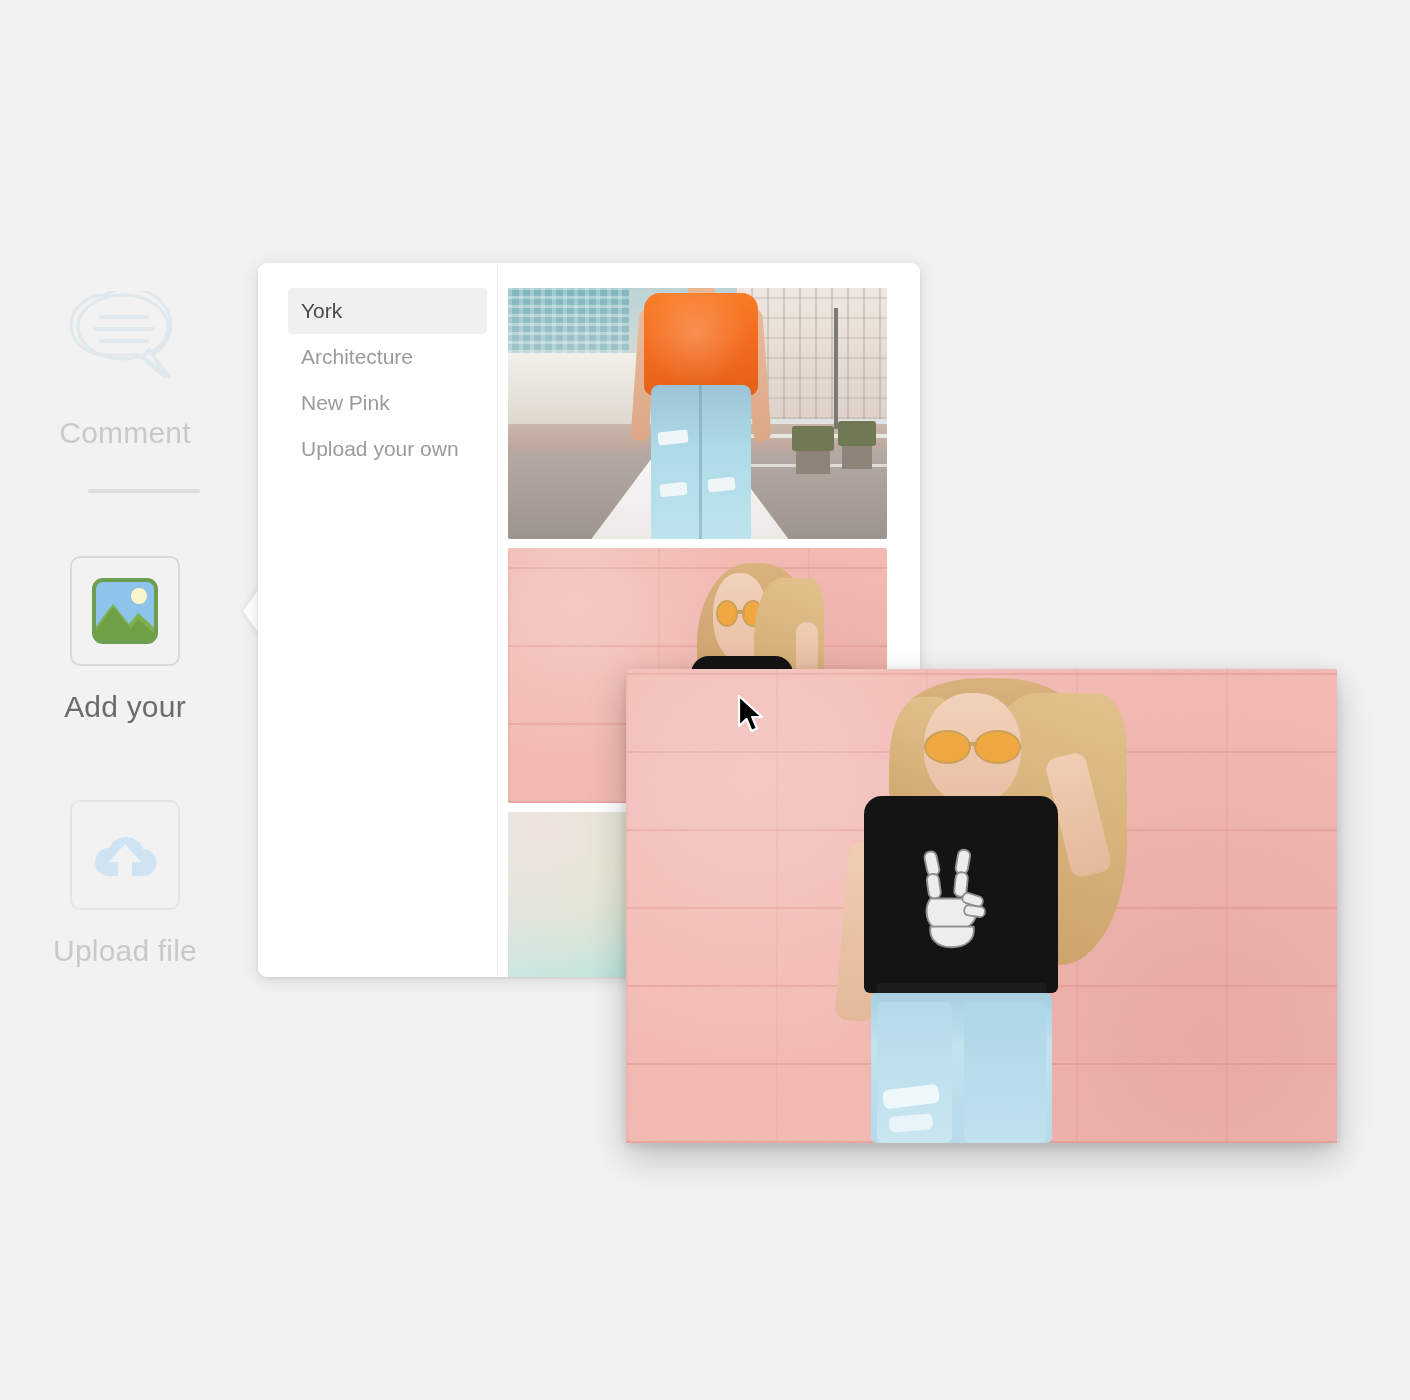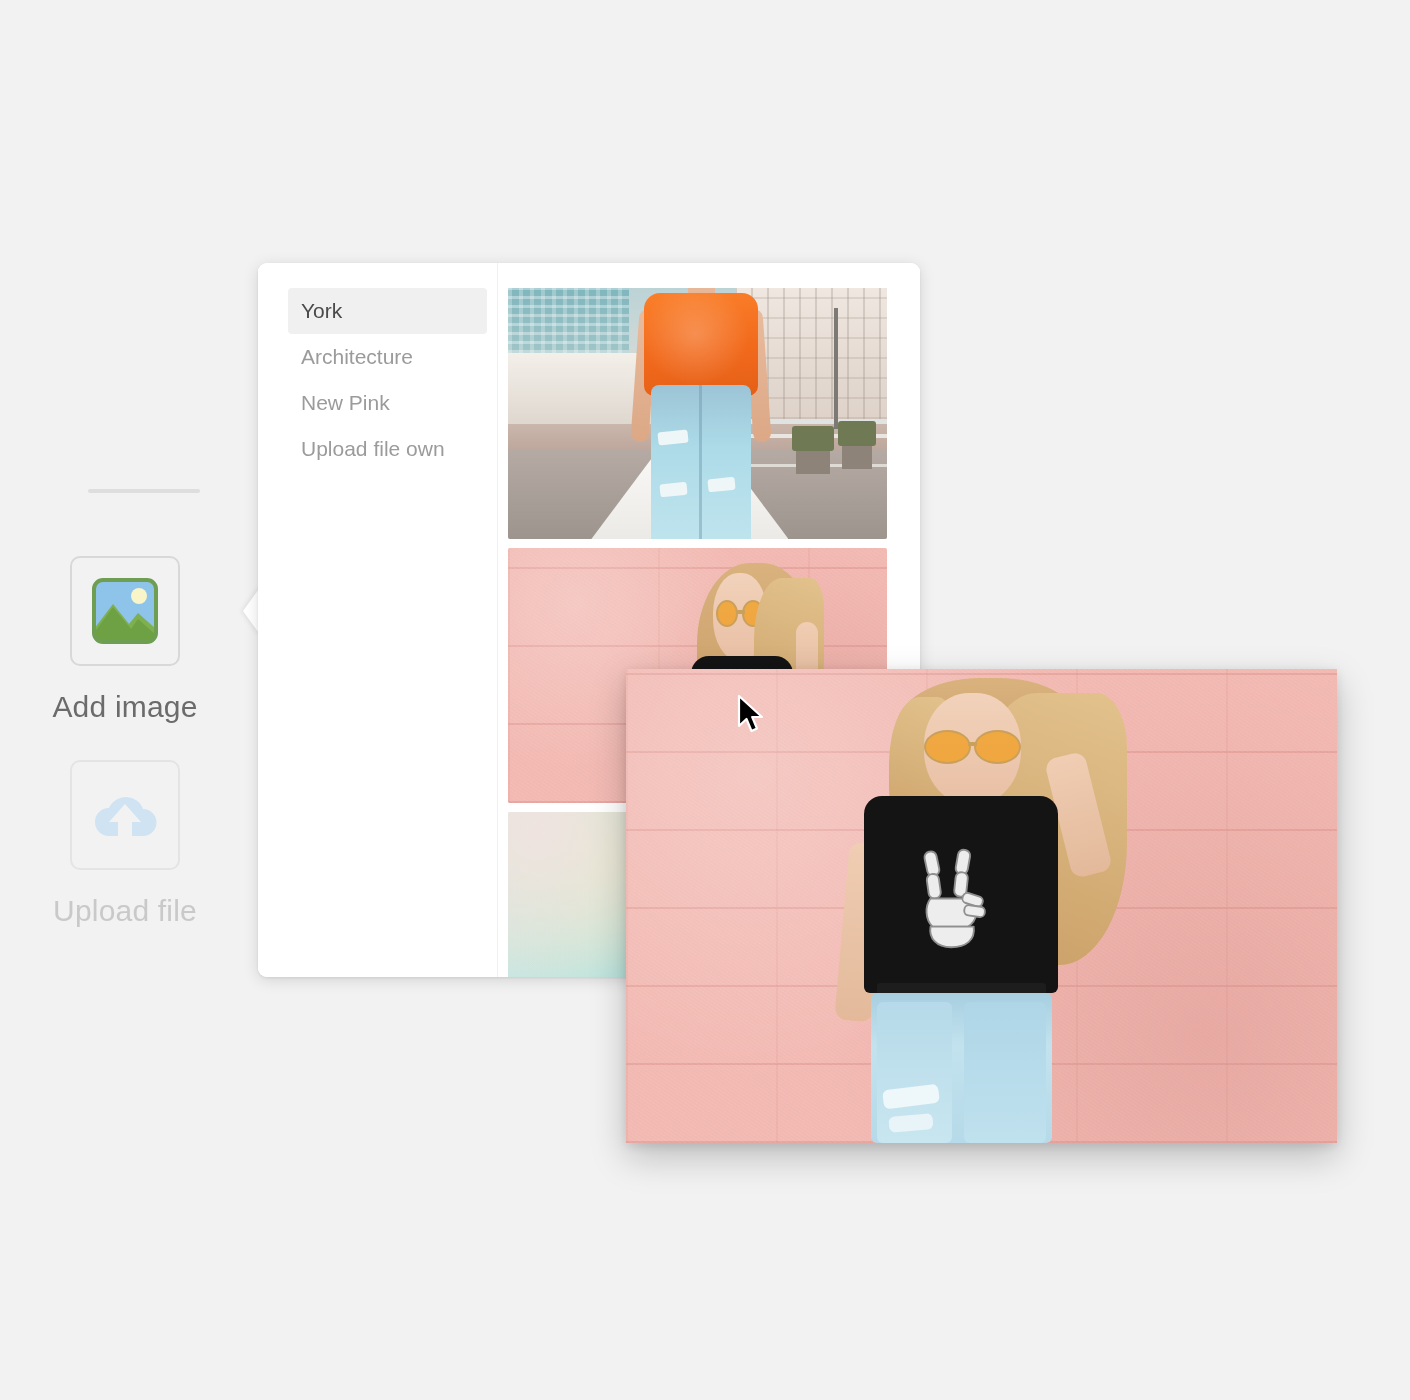--- a/index.html
+++ b/index.html
@@ -204,6 +204,19 @@
 
   <div class="rail">
 
+    <div class="tool" id="tool-comment">
+      <div class="icon-box">
+        <svg width="112" height="98" viewBox="0 0 112 98">
+          <path d="M10 8 H102 A8 8 0 0 1 110 16 V62 A8 8 0 0 1 102 70 H74 L88 92 L56 70 H10 A8 8 0 0 1 2 62 V16 A8 8 0 0 1 10 8 Z" transform="translate(0,0)" fill="none" stroke="#dfe8ec" stroke-width="3" style="d:path('M36 4 A34 30 0 0 0 36 64 H70 L96 86 L84 64 A34 30 0 0 0 36 4 Z')"></path>
+          <ellipse cx="54" cy="36" rx="45" ry="32" fill="none" stroke="#dfe8ec" stroke-width="3"></ellipse>
+          <path d="M80 58 L100 86 L74 66 Z" fill="none" stroke="#dfe8ec" stroke-width="3" stroke-linejoin="round"></path>
+          <line x1="32" y1="26" x2="78" y2="26" stroke="#dfe8ec" stroke-width="4" stroke-linecap="round"></line>
+          <line x1="26" y1="38" x2="84" y2="38" stroke="#dfe8ec" stroke-width="4" stroke-linecap="round"></line>
+          <line x1="32" y1="50" x2="78" y2="50" stroke="#dfe8ec" stroke-width="4" stroke-linecap="round"></line>
+        </svg>
+      </div>
+      <div class="tool-label">Comment</div>
+    </div>
 
     <div class="divider"></div>
 

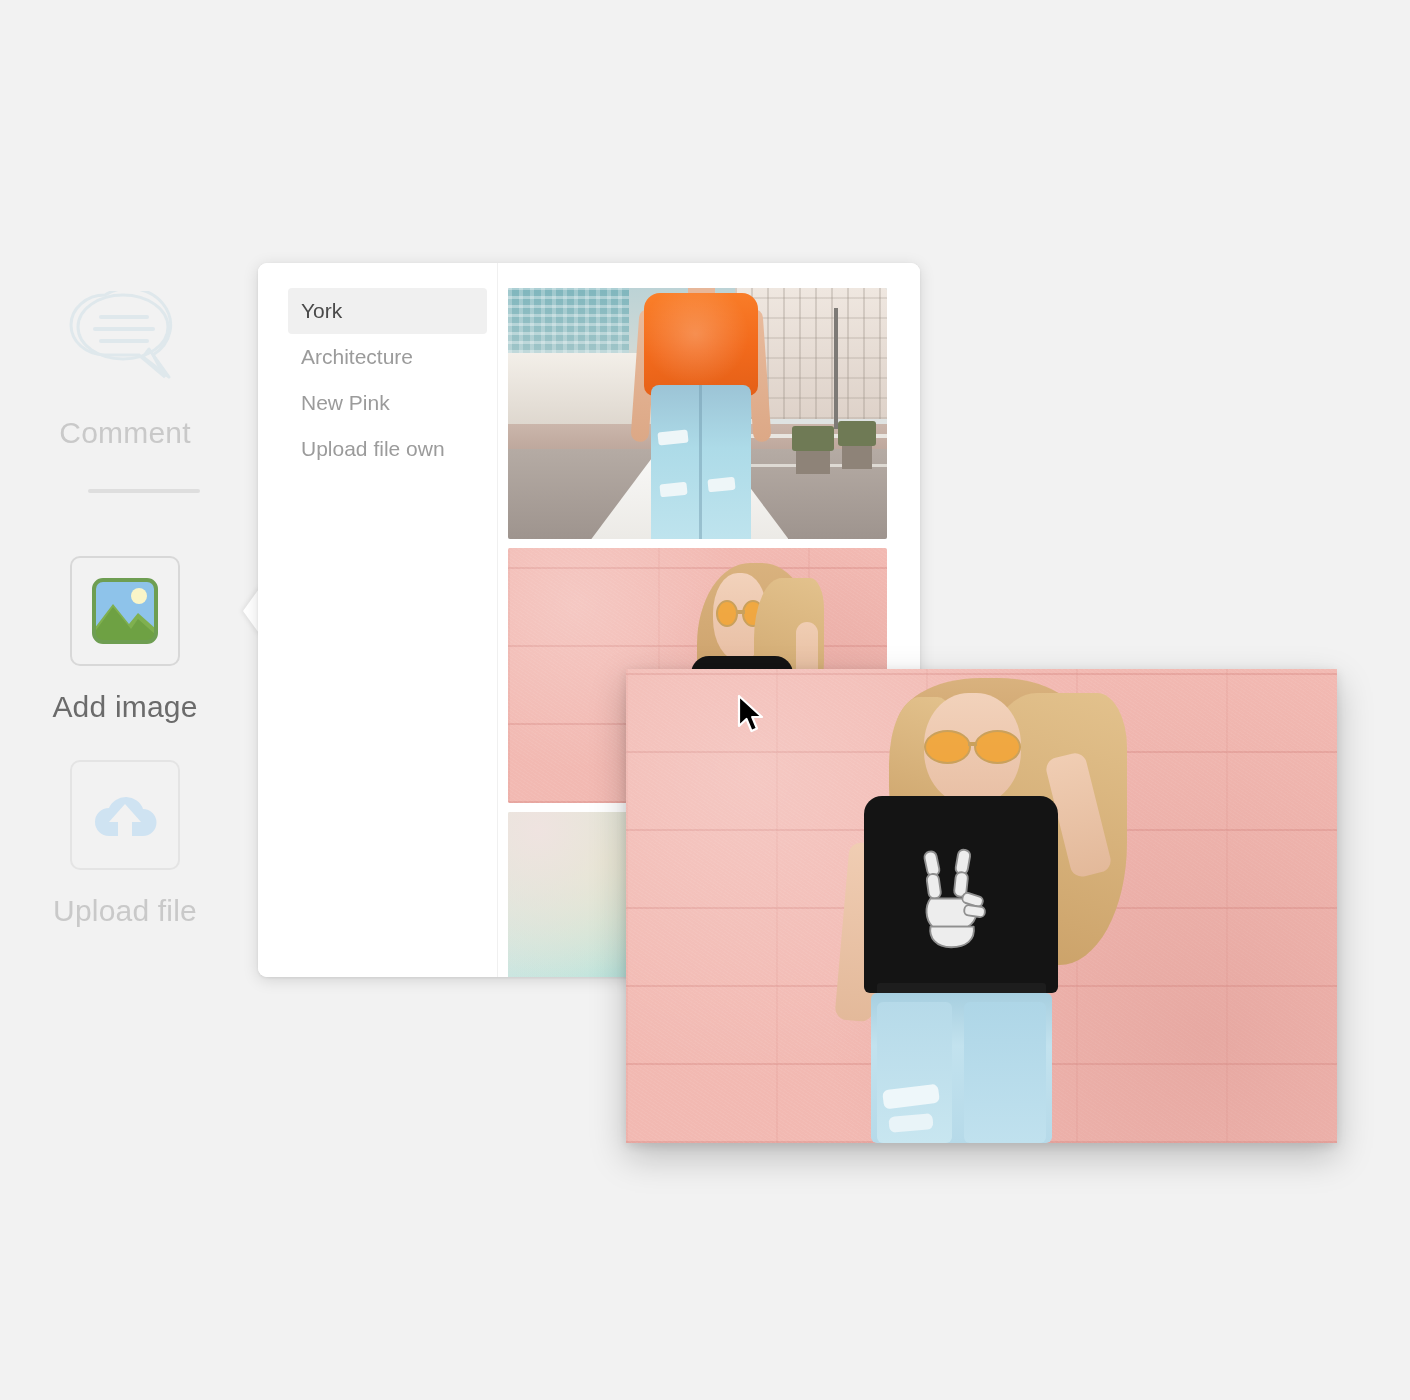--- a/index.html
+++ b/index.html
@@ -262,7 +262,7 @@
           <span>New Pink</span>
         </div>
         <div class="cat-item">
-          <span>Upload file own</span>
+          <span>Upload your own</span>
         </div>
 
       </div>

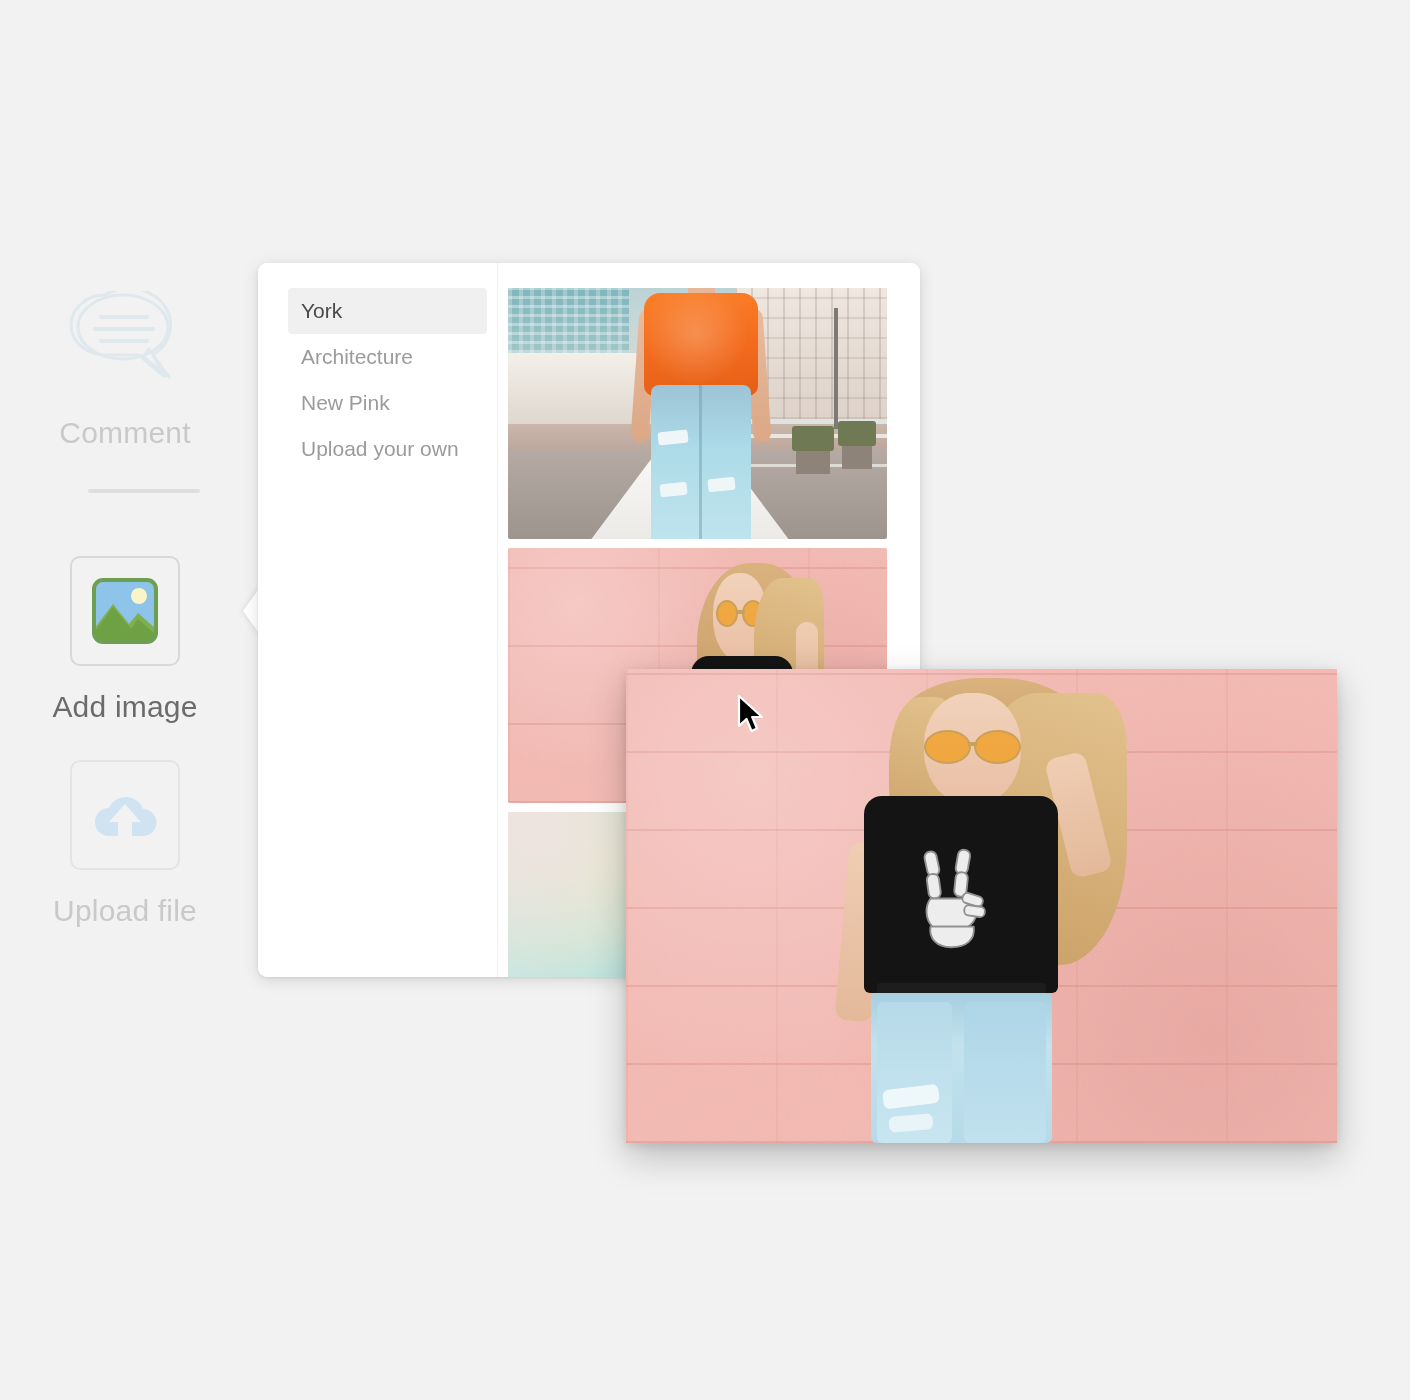--- a/index.html
+++ b/index.html
@@ -231,7 +231,7 @@
           <rect x="3" y="3" width="62" height="62" rx="9" fill="none" stroke="#6e9e52" stroke-width="4"></rect>
         </svg>
       </div>
-      <div class="tool-label active">Add image</div>
+      <div class="tool-label active">Add your</div>
     </div>
 
     <div class="tool" id="tool-upload">

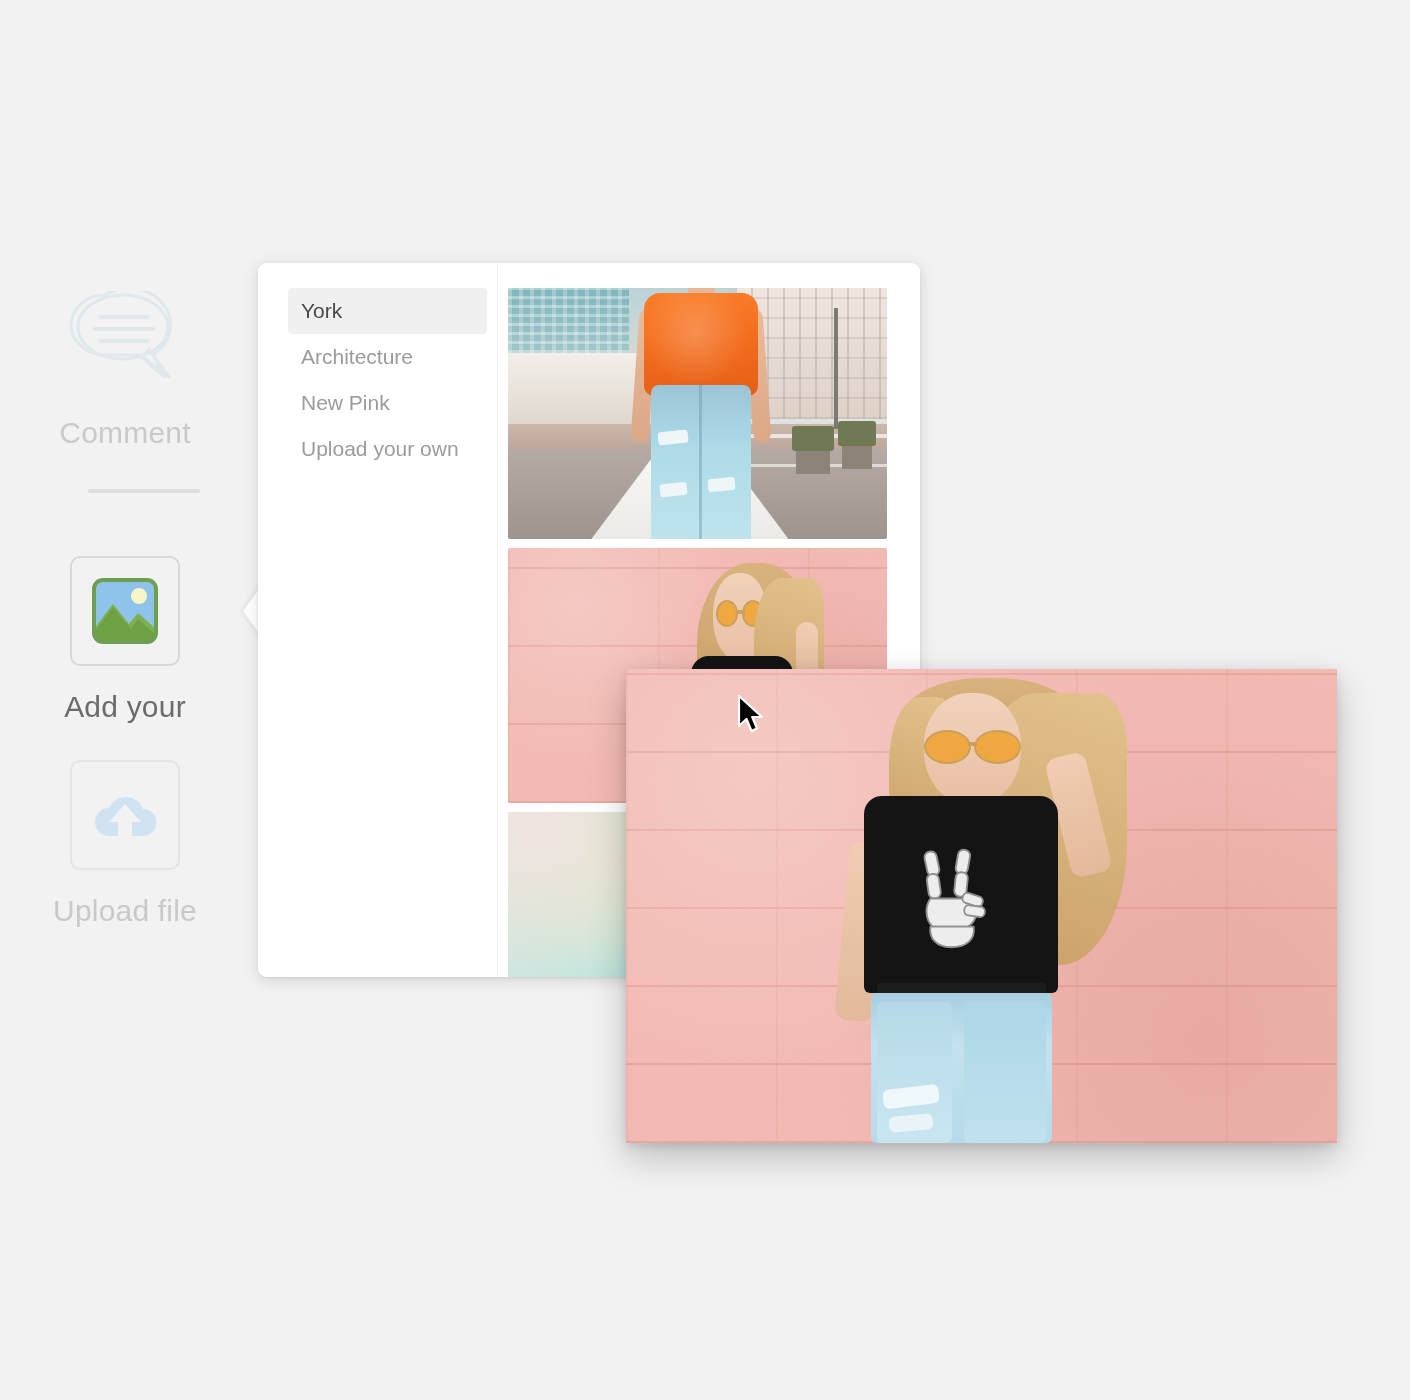--- a/index.html
+++ b/index.html
@@ -42,7 +42,7 @@
   #tool-image .tool-label { margin-top: 24px; }
 
   
-  #tool-upload { top: 760px; }
+  #tool-upload { top: 800px; }
   #tool-upload .icon-frame { border-color: #e4e4e4; }
   #tool-upload .tool-label { margin-top: 24px; }
 

